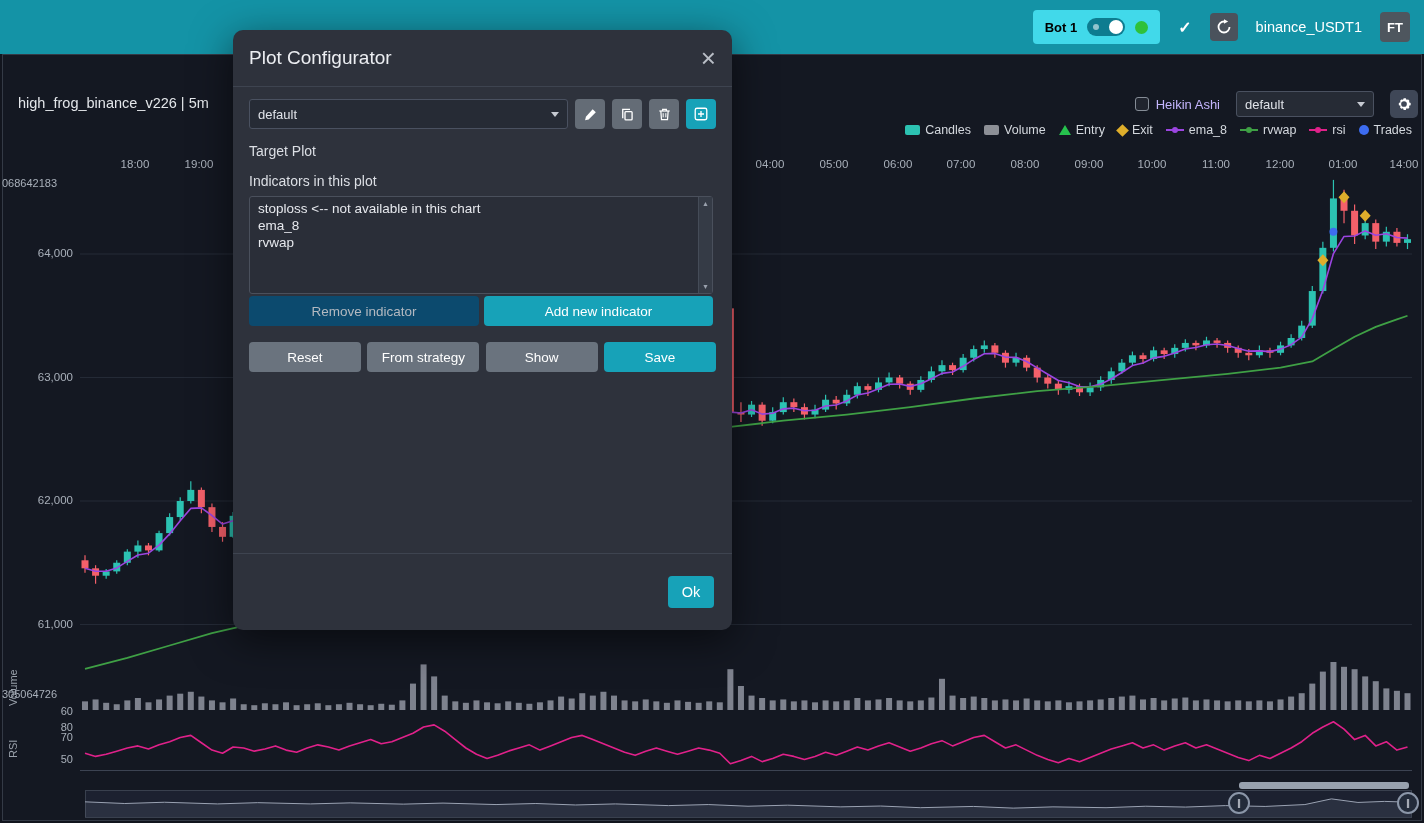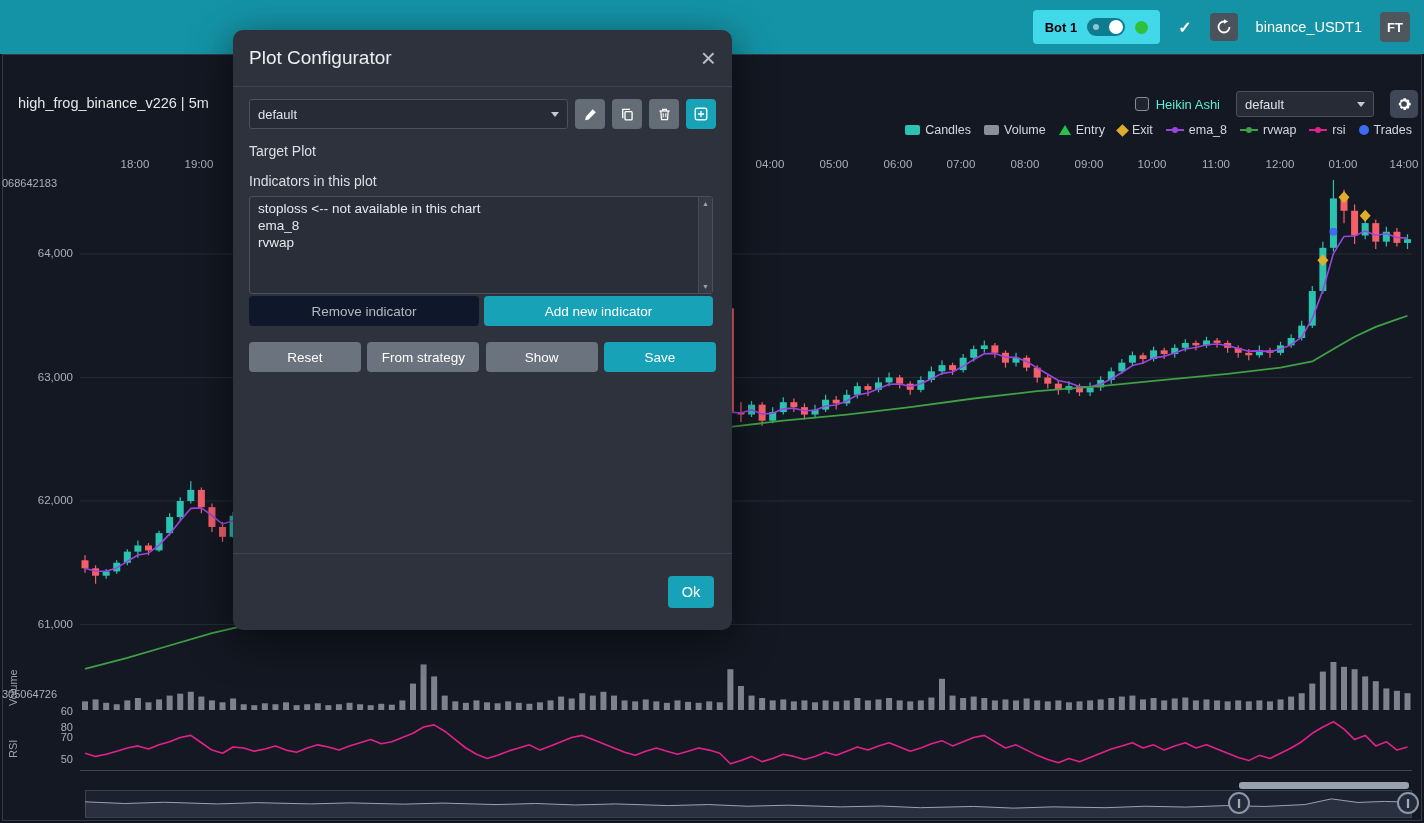--- a/index.html
+++ b/index.html
@@ -29,7 +29,7 @@
   #chart-panel{position:absolute;top:54px;left:2px;right:2px;bottom:2px;border:1px solid #343a46;background:#141822}
   #chart-title{position:absolute;left:18px;top:95px;font-size:14.5px;color:#e3e6ea;z-index:2}
   #chart-controls{position:absolute;top:90px;right:6px;display:flex;align-items:center;gap:16px;height:28px;z-index:2}
-  .ha{display:flex;gap:7px;align-items:center;font-size:13px;color:#5eead4;cursor:pointer}
+  .ha{display:flex;gap:7px;align-items:center;font-size:13px;color:#c4b5fd;cursor:pointer}
   .cb{width:14px;height:14px;border:1px solid #858c96;border-radius:3px;background:#20242e}
   .select{background:#262b35;border:1px solid #4a5160;border-radius:3px;color:#dfe2e8;font-size:13px;
           display:flex;align-items:center;justify-content:space-between;padding:0 8px;cursor:pointer}

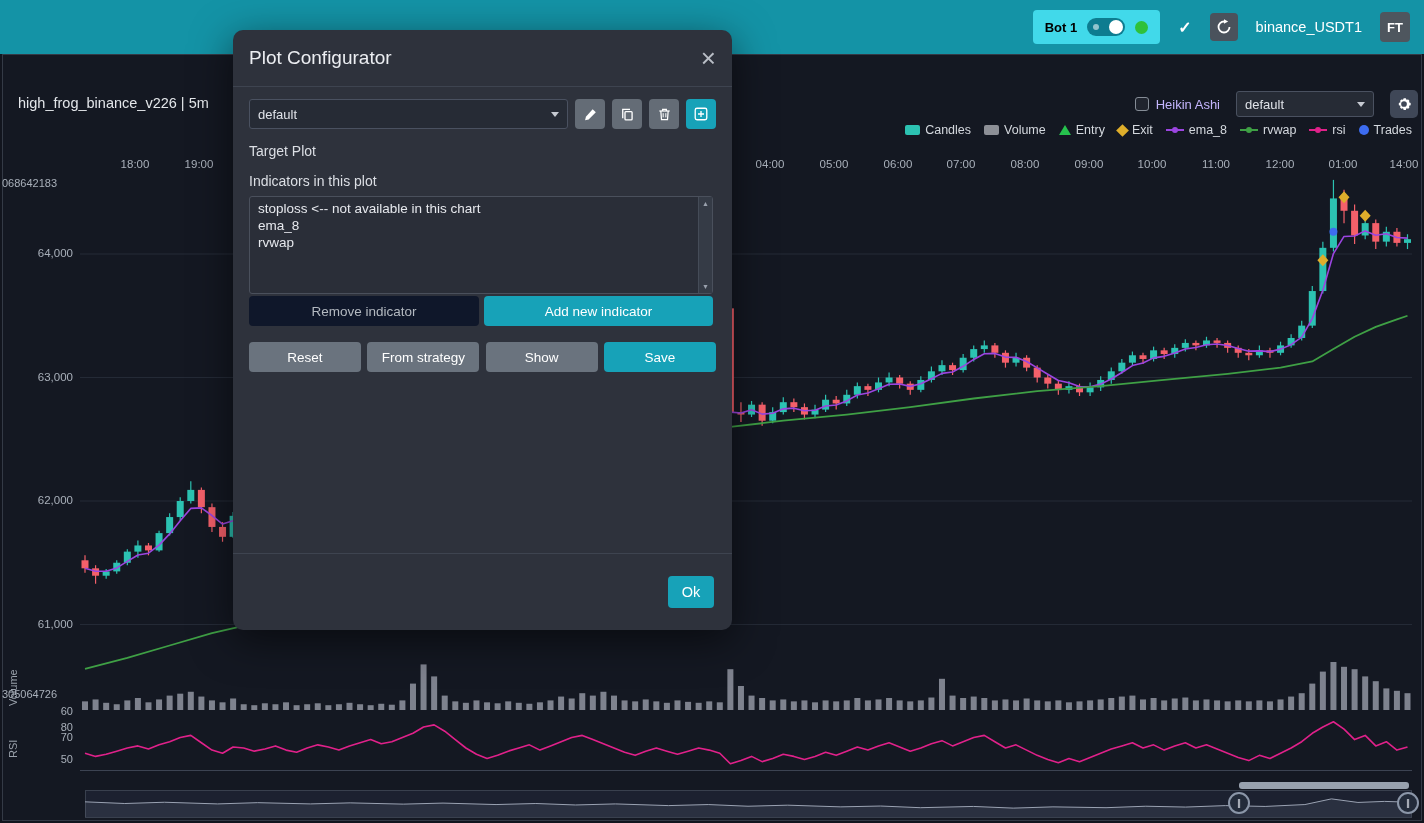--- a/index.html
+++ b/index.html
@@ -91,7 +91,7 @@
   .target-row{display:flex;align-items:flex-end;gap:7px}
   .indicator-btn-row{display:flex;gap:5px;margin-top:2px}
   .btn{border:none;border-radius:4px;color:#fff;font-size:13.5px;height:30px;cursor:pointer;font-family:inherit}
-  #btn-remove{width:230px;background:#0f172a;color:#b3b9c0}
+  #btn-remove{width:230px;background:#0c4a6e;color:#b3b9c0}
   #btn-add{width:229px;background:#17a2b8}
   .action-row{display:flex;gap:6px;margin-top:16px;justify-content:space-between}
   .action-row .btn{width:112px}

